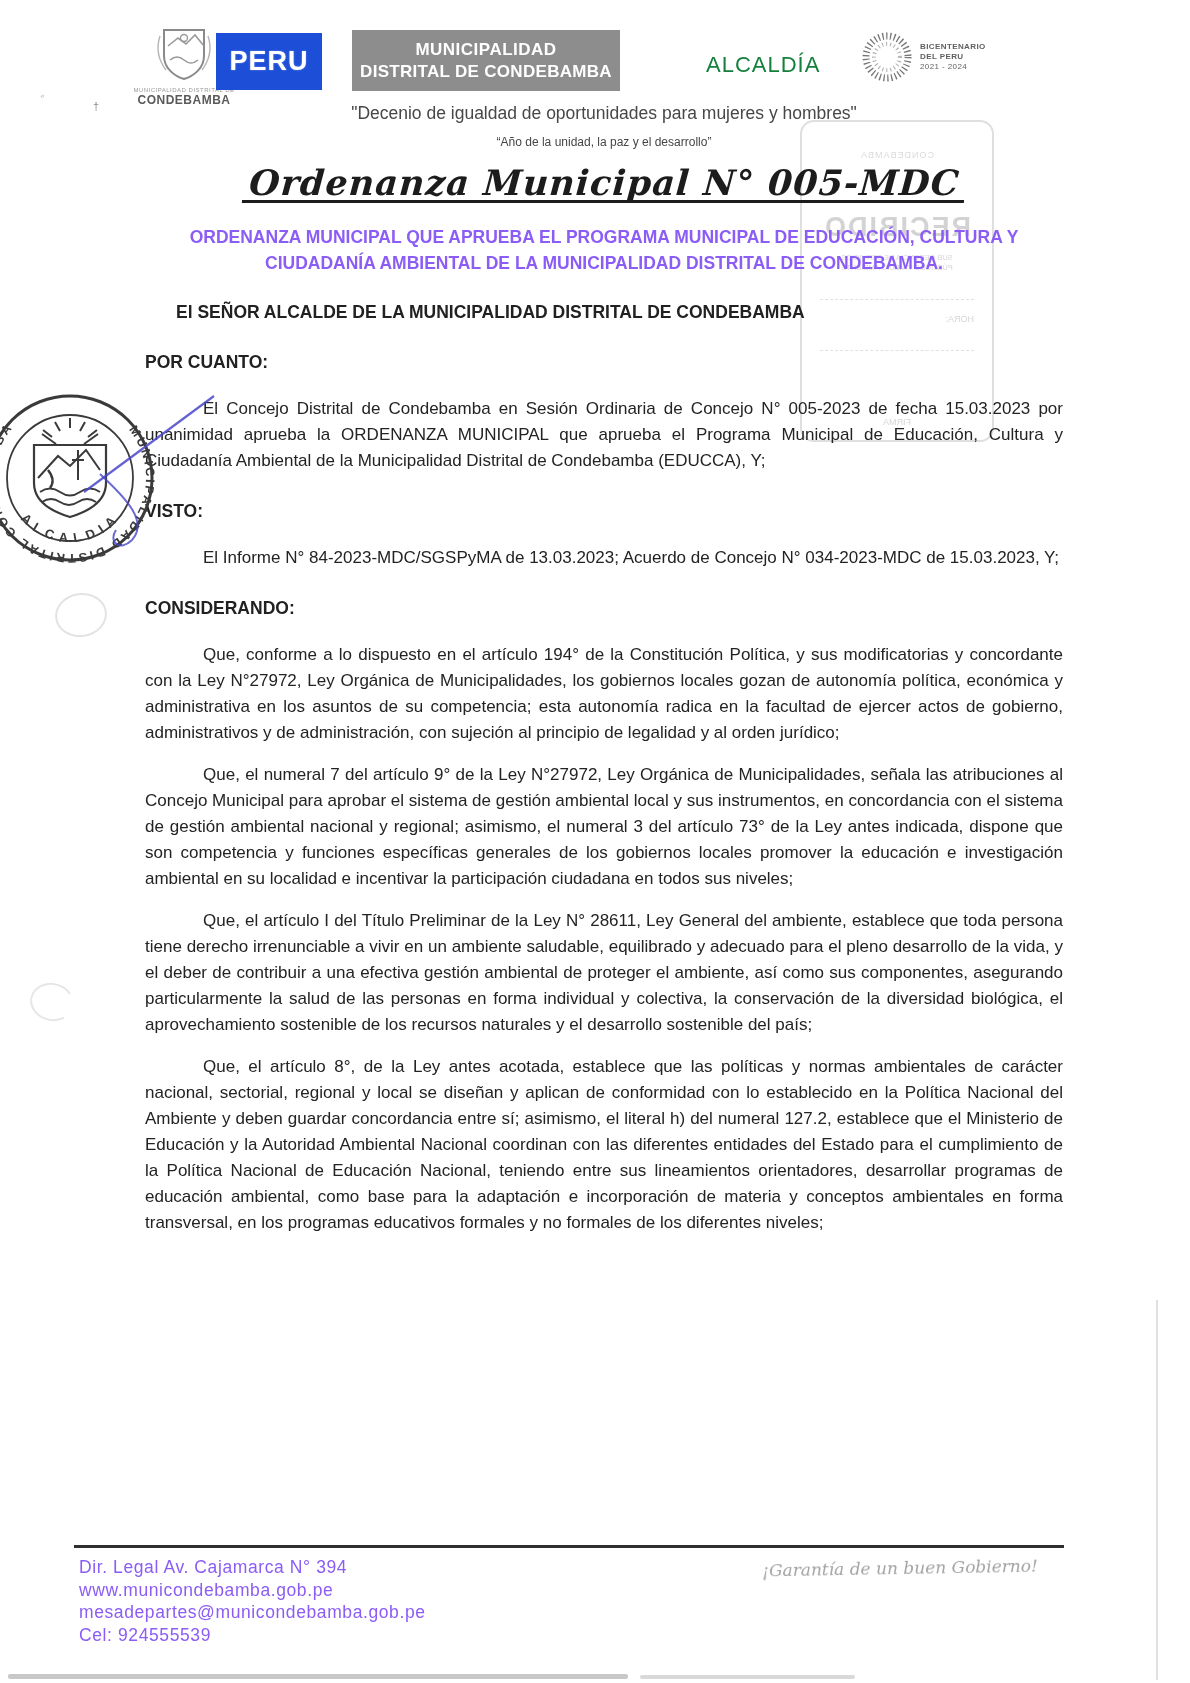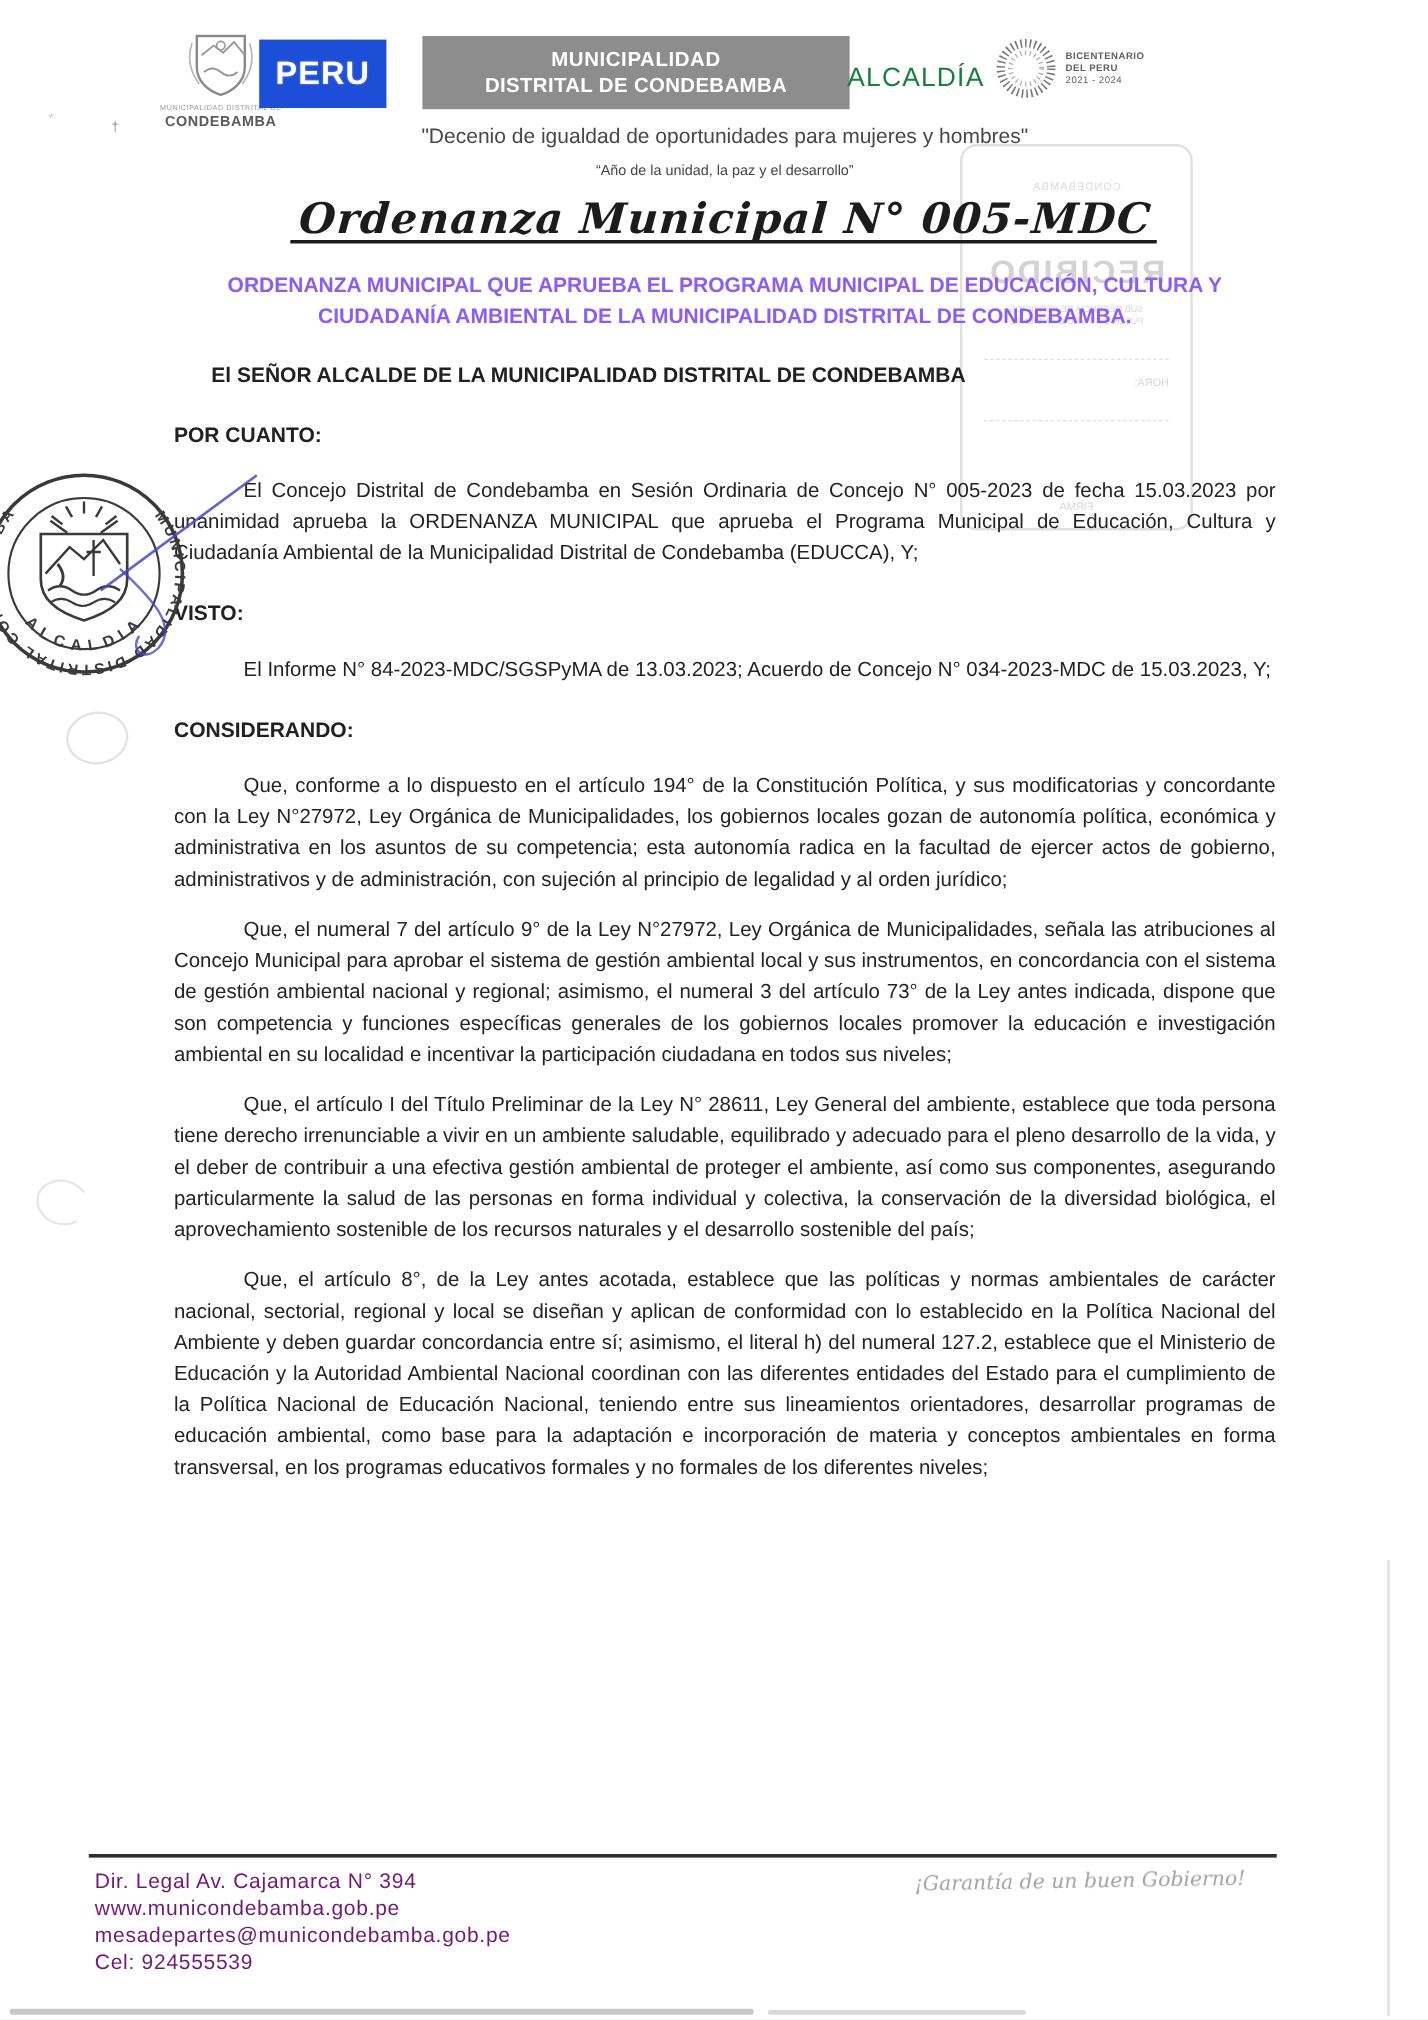--- a/index.html
+++ b/index.html
@@ -19,7 +19,7 @@
     text-shadow:0 0 2px rgba(255,255,255,.4);
   }
   .banner-muni {
-    position:absolute; left:352px; top:30px; width:356px; height:61px;
+    position:absolute; left:352px; top:30px; width:268px; height:61px;
     background:#8d8d8d; color:#fff; font-weight:bold; text-align:center;
     display:flex; flex-direction:column; align-items:center; justify-content:center; gap:2px;
   }

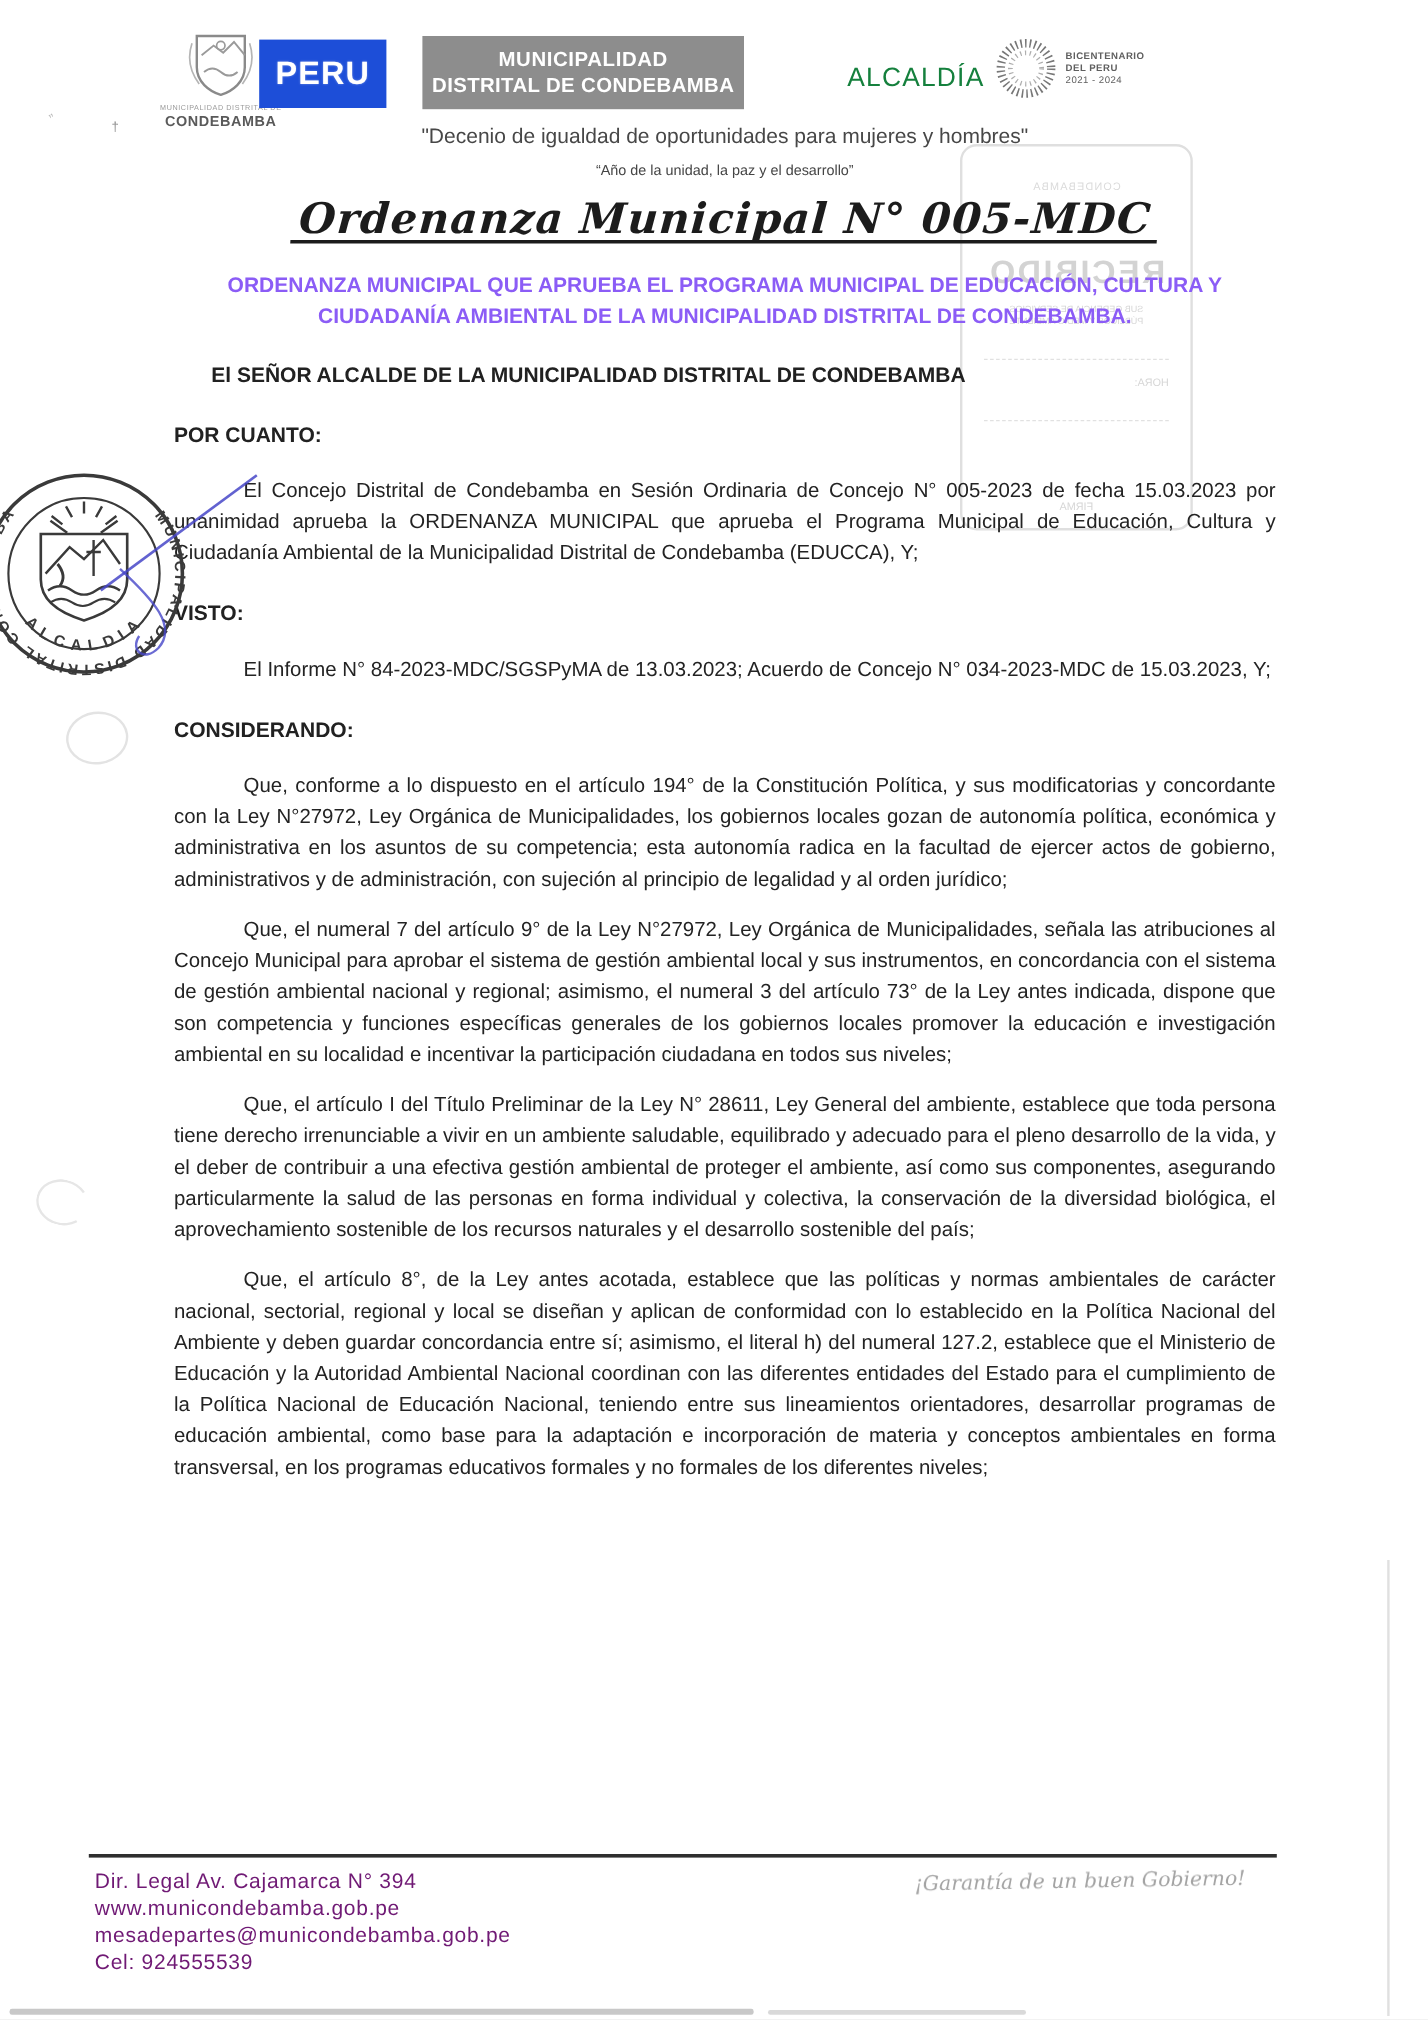--- a/index.html
+++ b/index.html
@@ -29,7 +29,7 @@
     position:absolute; left:706px; top:52px; width:120px;
     font-size:22px; color:#15803d; letter-spacing:1px; font-weight:400;
   }
-  .bicent { position:absolute; left:828px; top:30px; display:flex; align-items:center; gap:6px; }
+  .bicent { position:absolute; left:860px; top:30px; display:flex; align-items:center; gap:6px; }
   .bicent-text { font-size:8px; color:#5f5f5f; line-height:10px; letter-spacing:.4px; }
   .bicent-text .b { font-weight:bold; }
   

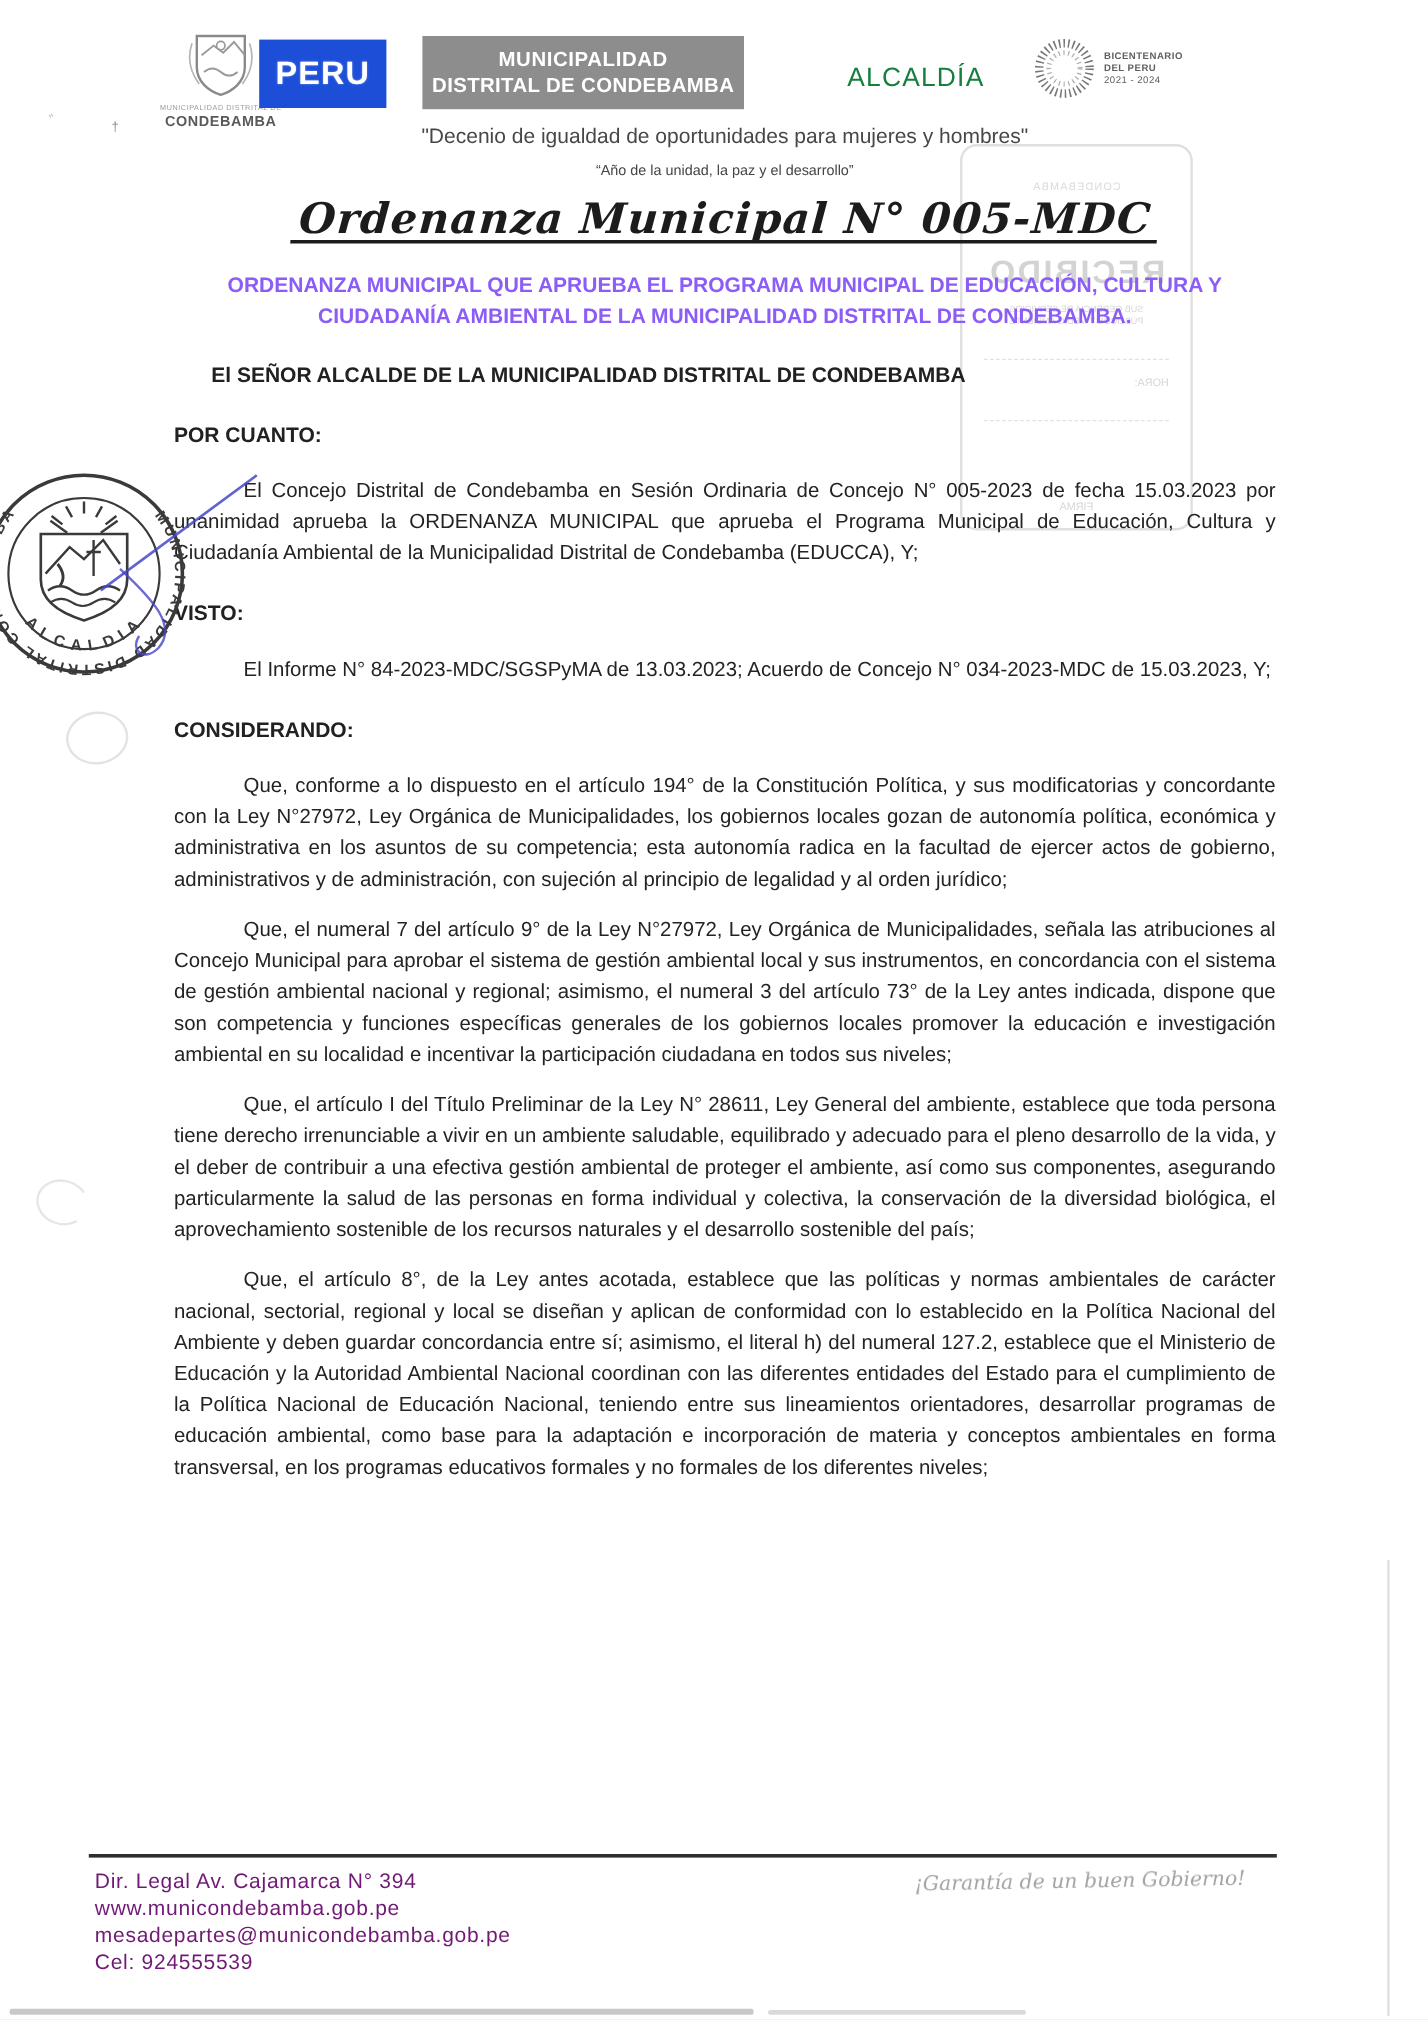--- a/index.html
+++ b/index.html
@@ -77,7 +77,7 @@
   .footer-rule { position:absolute; left:74px; top:1545px; width:990px; height:3px; background:#2f2f2f; }
   .footer-left {
     position:absolute; left:79px; top:1556px; font-size:17.5px; line-height:22.5px;
-    color:#701a75; letter-spacing:.6px;
+    color:#8b5cf6; letter-spacing:.6px;
   }
   .footer-script {
     position:absolute; left:700px; top:1558px; width:400px; text-align:center;

